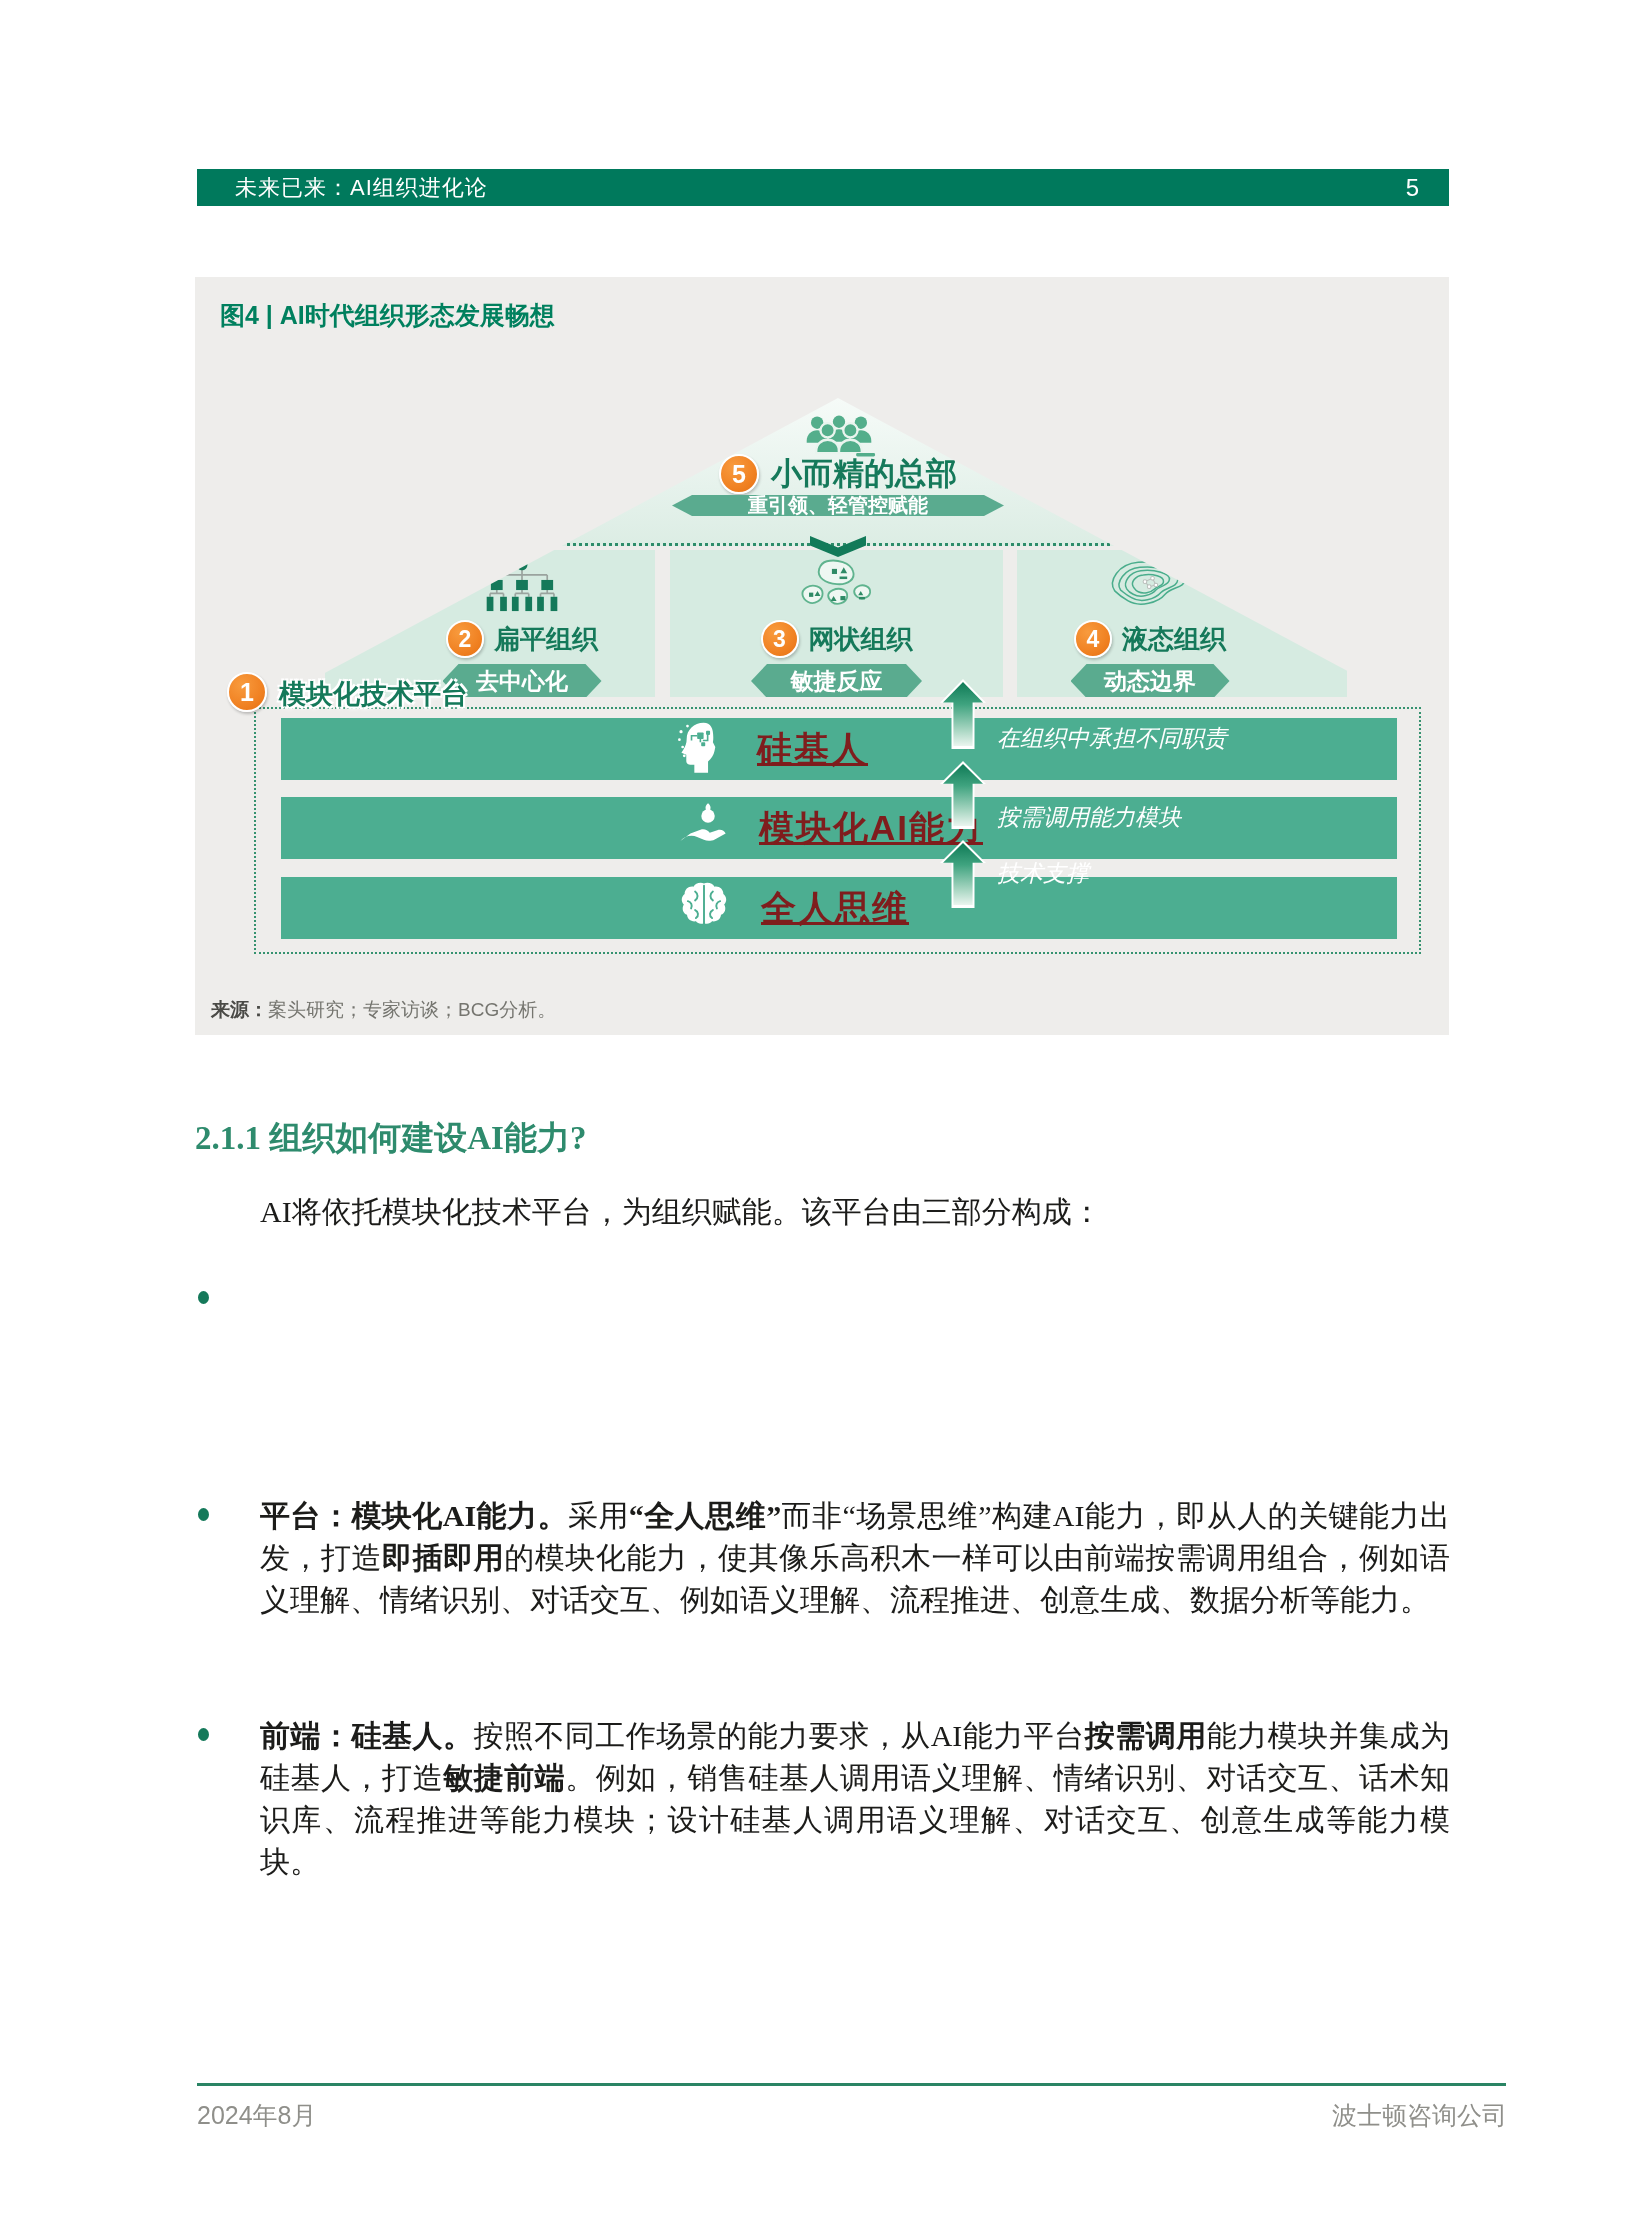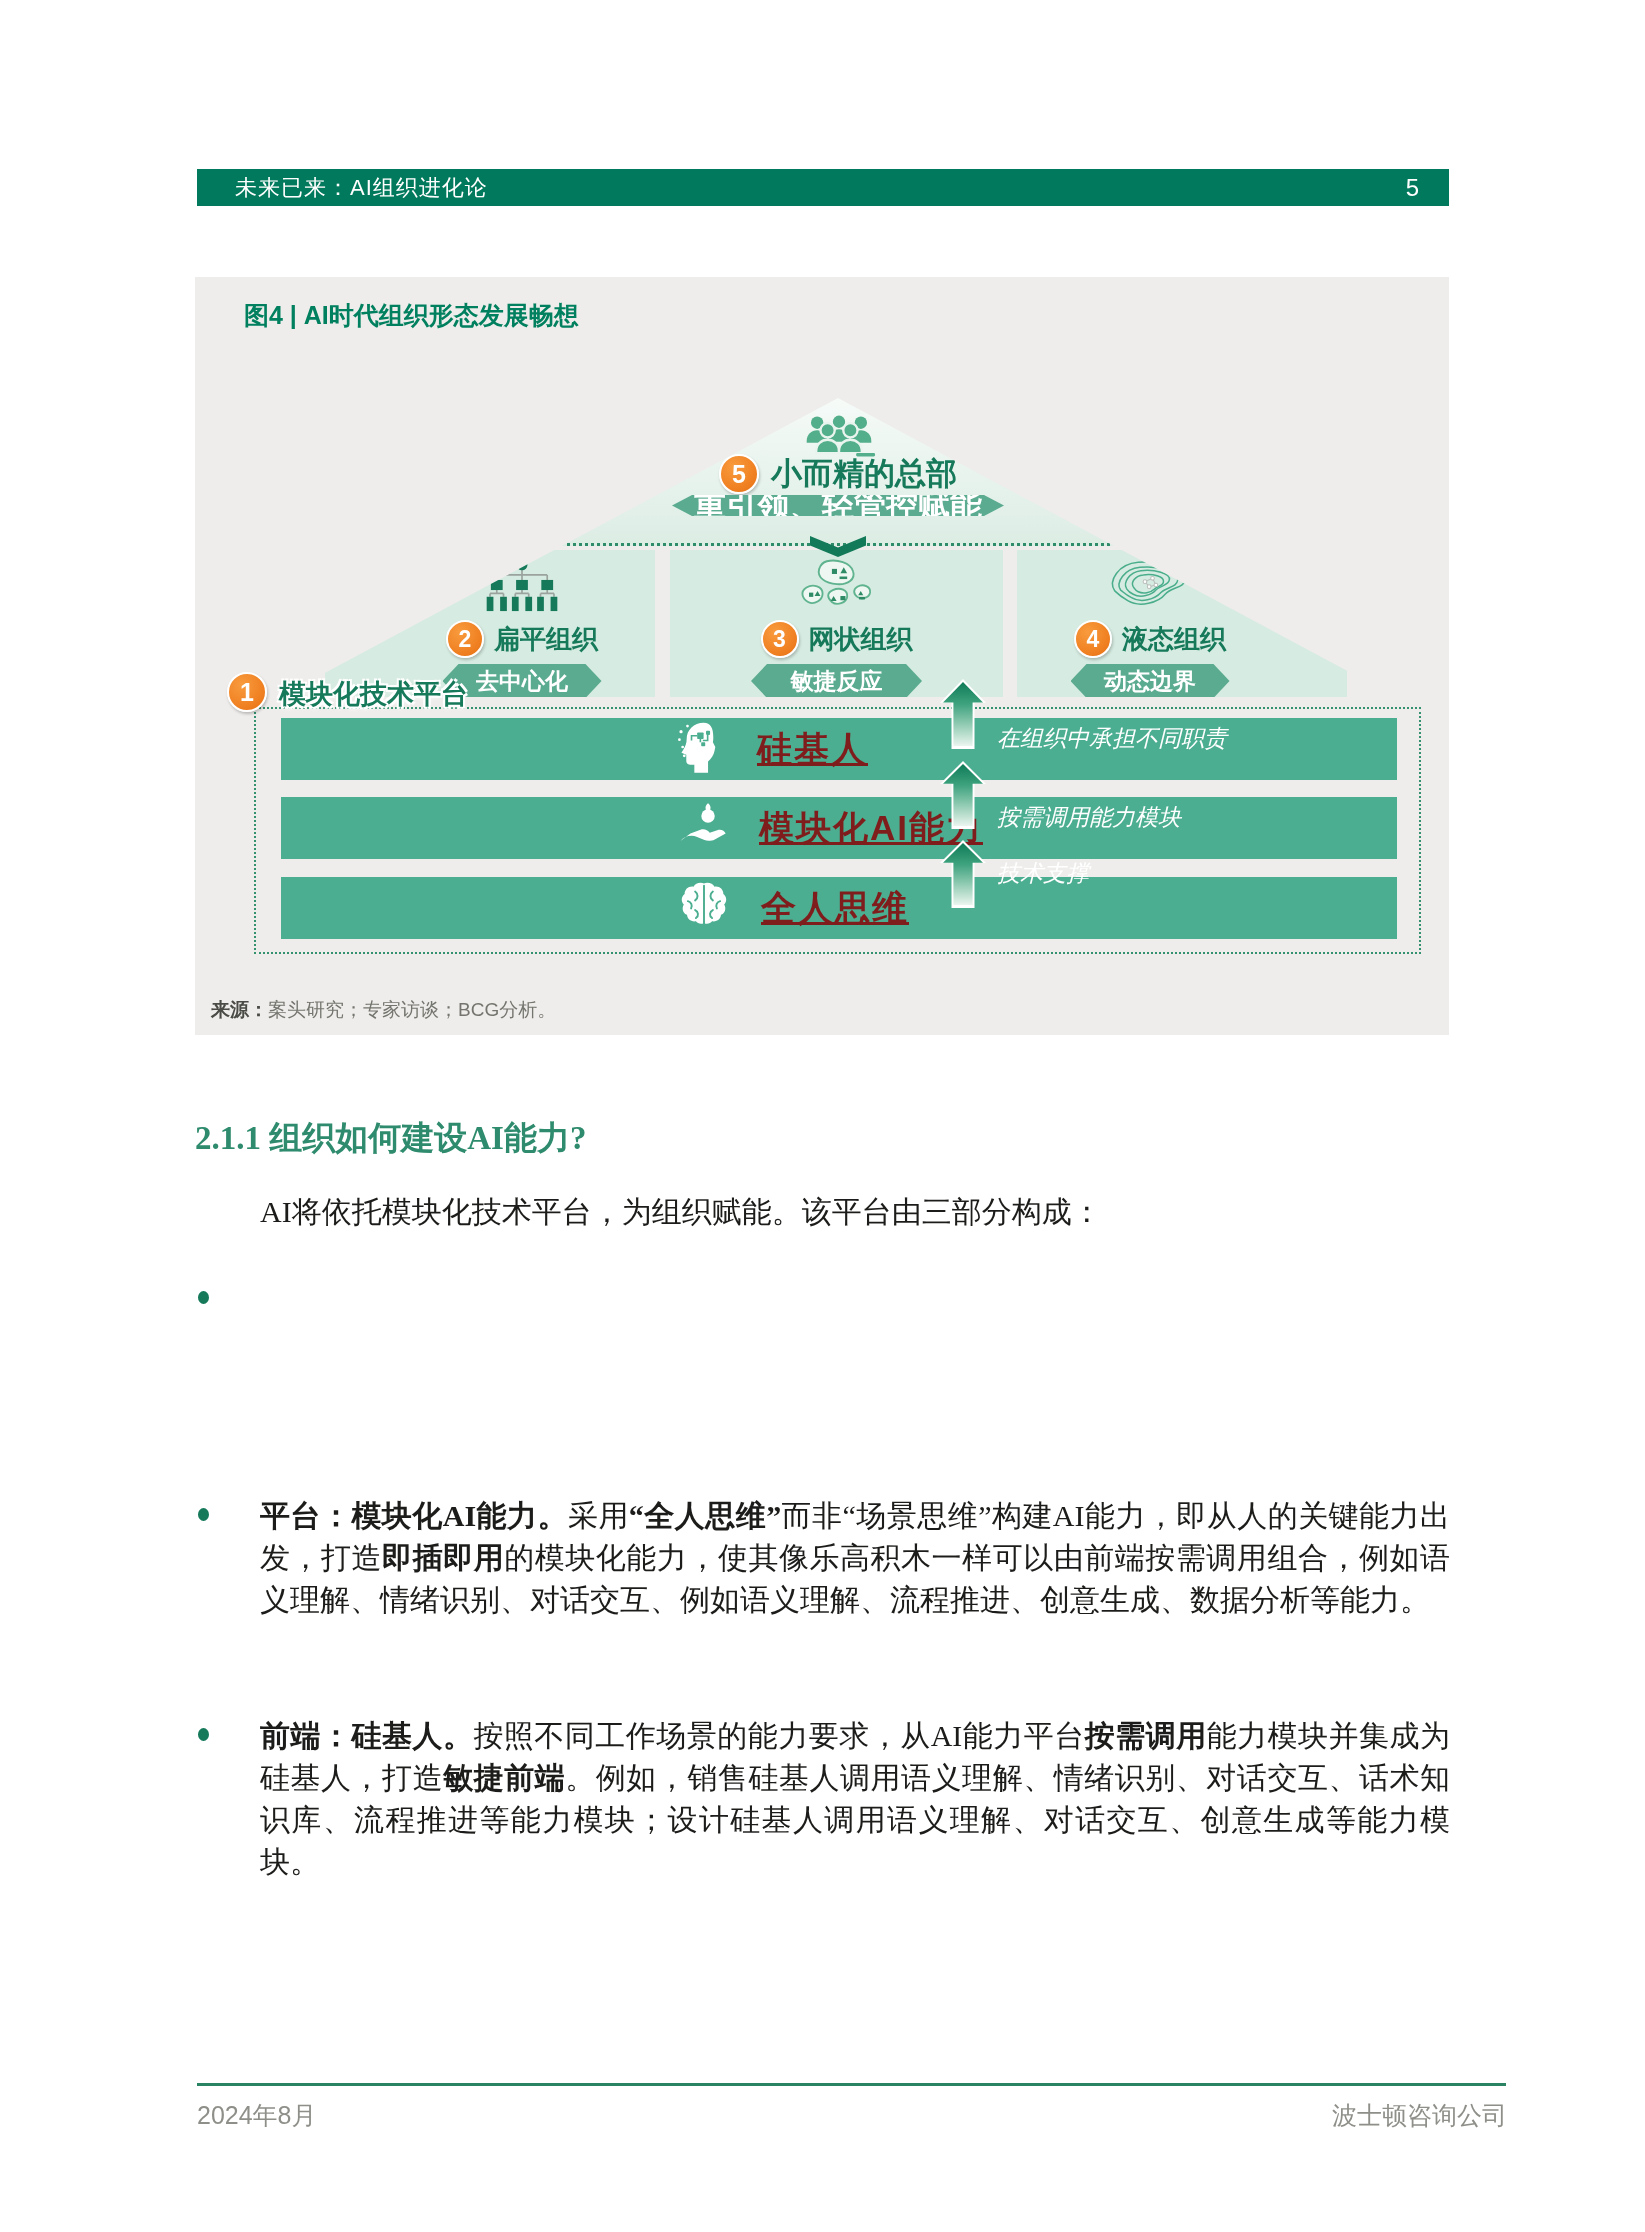--- a/index.html
+++ b/index.html
@@ -16,7 +16,7 @@
 
   
   .fig-panel{left:195px;top:277px;width:1254px;height:758px;background:#eeedeb;}
-  .fig-title{left:25px;top:22px;font-size:25px;font-weight:bold;color:#00805e;margin-left:24px;}
+  .fig-title{left:25px;top:22px;font-size:25px;font-weight:bold;color:#00805e;}
 
   .pyramid{left:85px;top:121px;width:1116px;height:299px;
     clip-path:polygon(50% 0,100% 100%,0 100%);}

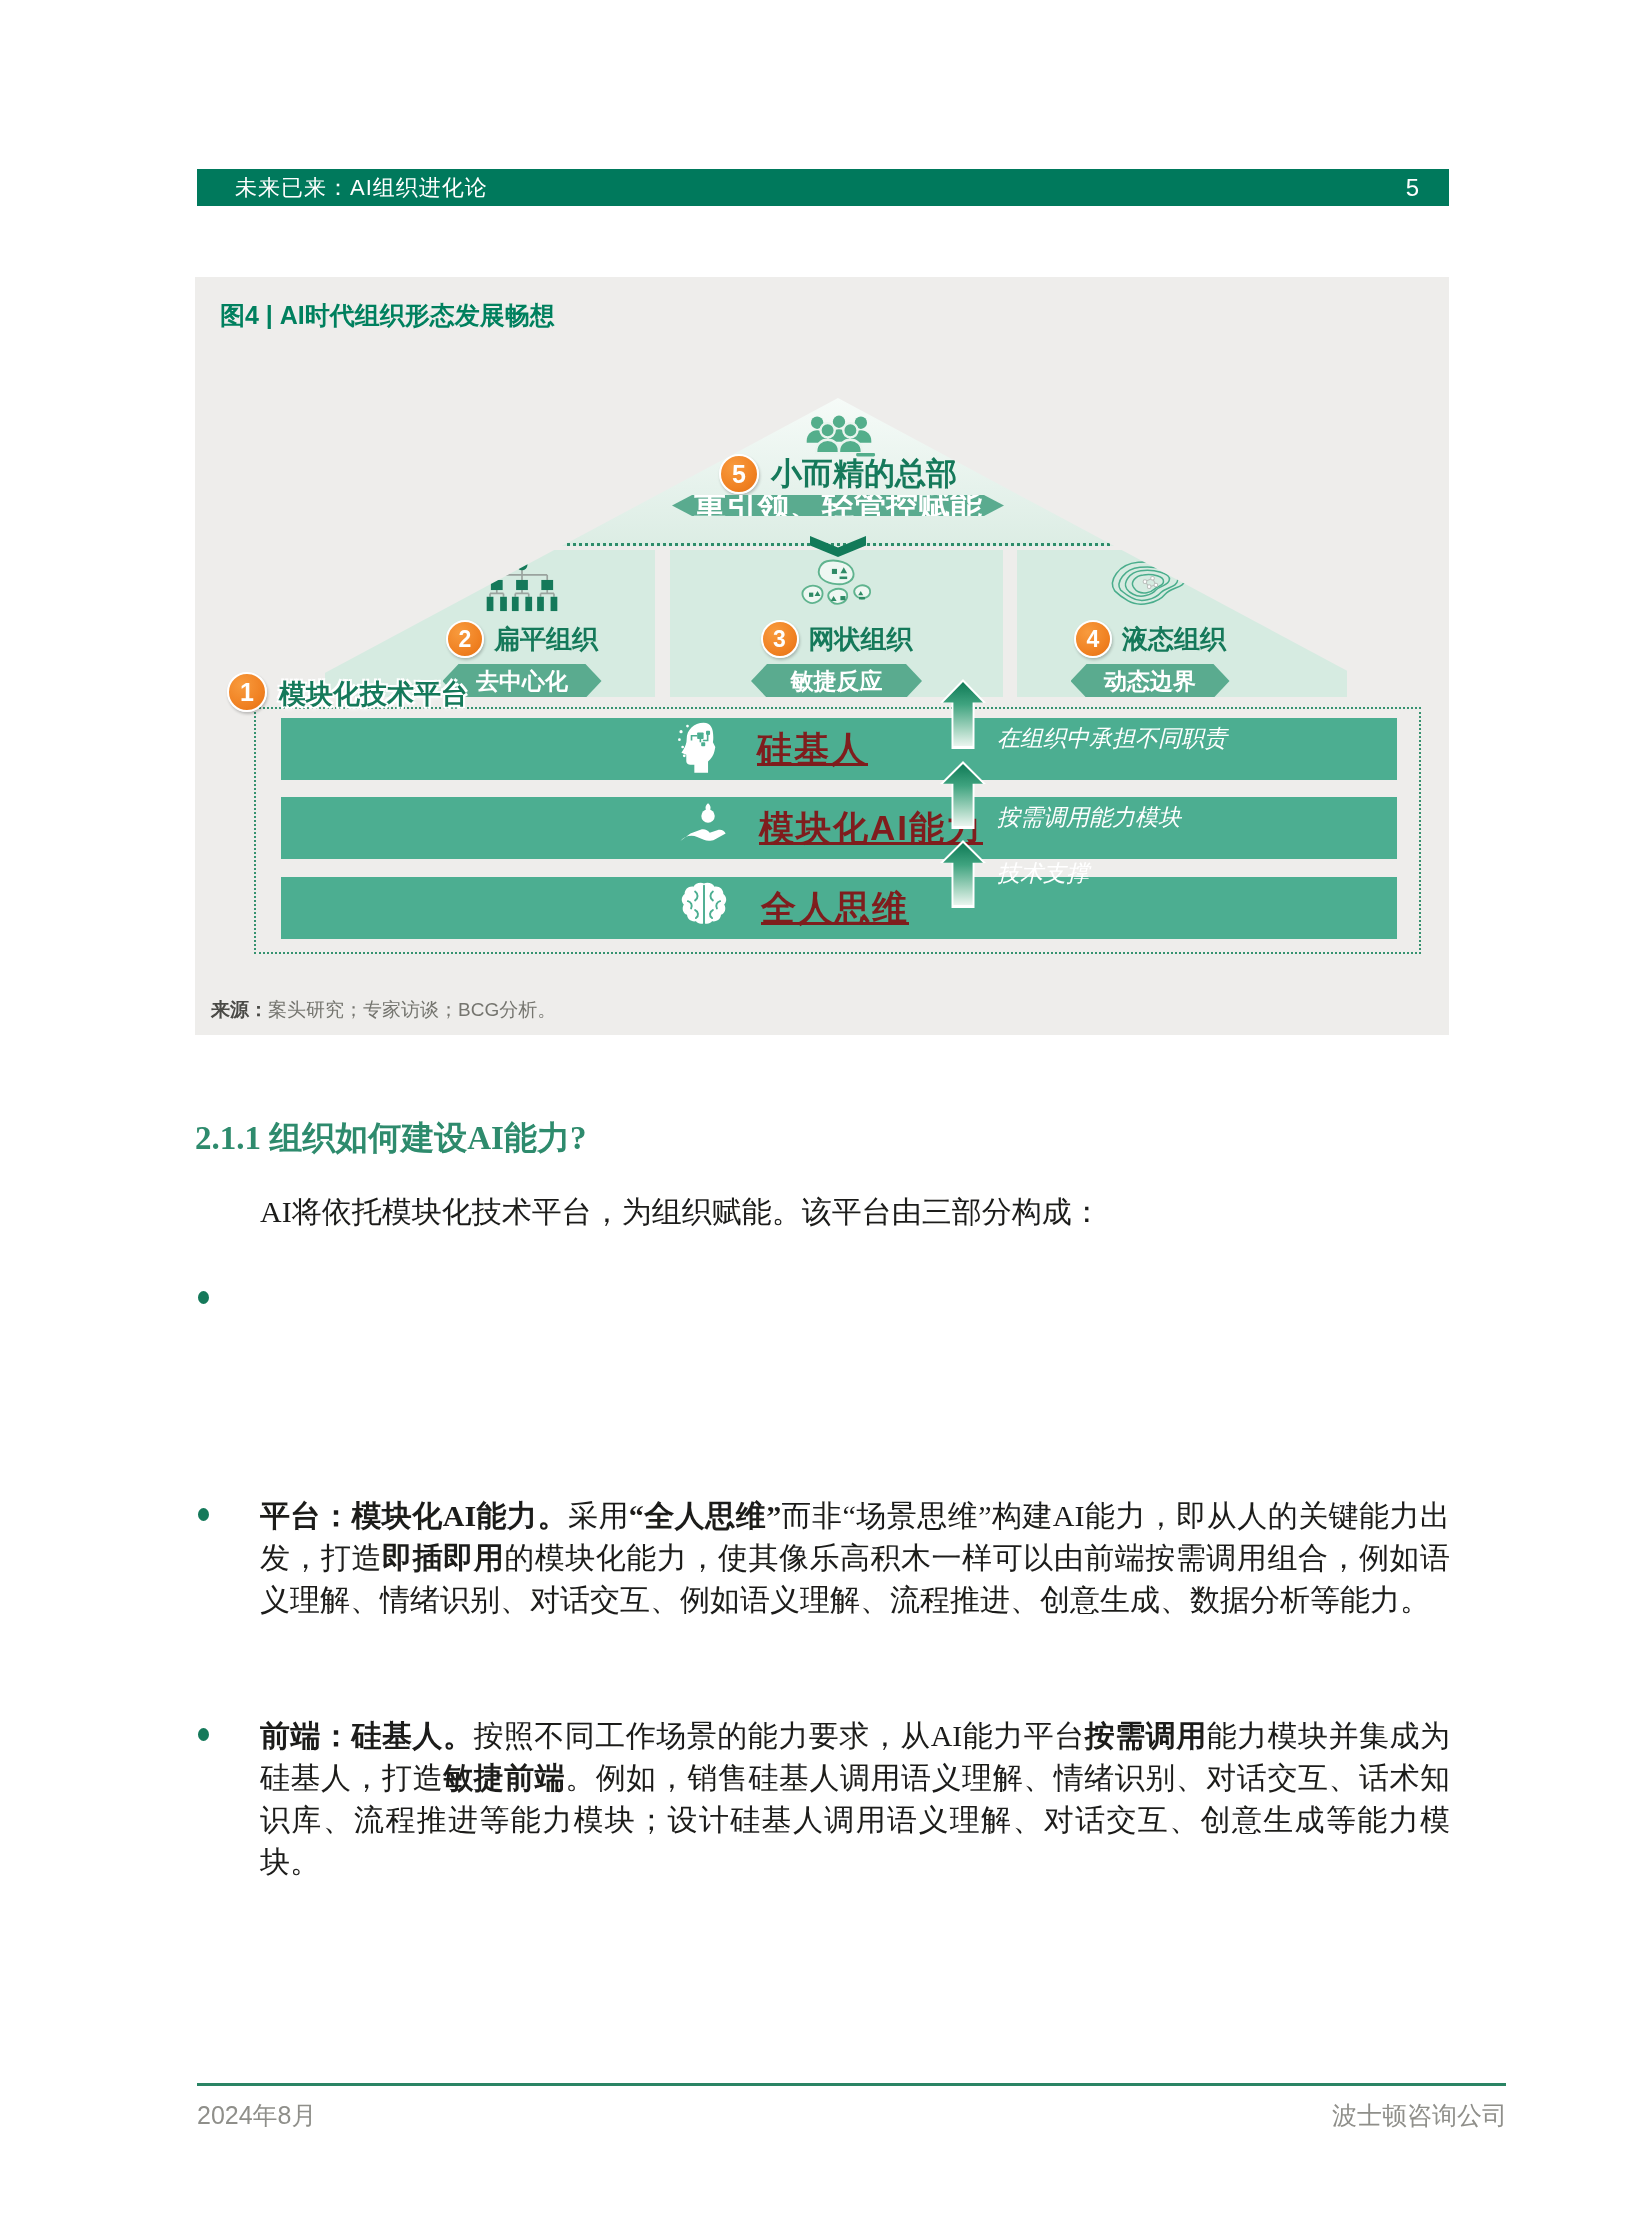--- a/index.html
+++ b/index.html
@@ -33,7 +33,7 @@
   .org-title{font-size:31px;font-weight:bold;color:#15795a;}
   .ribbon{background:#5aab8f;color:#fff;font-weight:bold;display:flex;align-items:center;
     justify-content:center;}
-  .apex-ribbon{left:392px;top:97px;width:332px;height:21px;font-size:32px;
+  .apex-ribbon{left:392px;top:97px;width:332px;height:21px;font-size:20px;
     clip-path:polygon(20px 0,calc(100% - 20px) 0,100% 50%,calc(100% - 20px) 100%,20px 100%,0 50%);}
   .dotted-line{left:287px;top:145px;width:543px;height:0;border-top:3px dotted #2e8c6a;}
   .chevron-down{left:530px;top:138px;width:56px;height:21px;background:#127a59;z-index:3;

